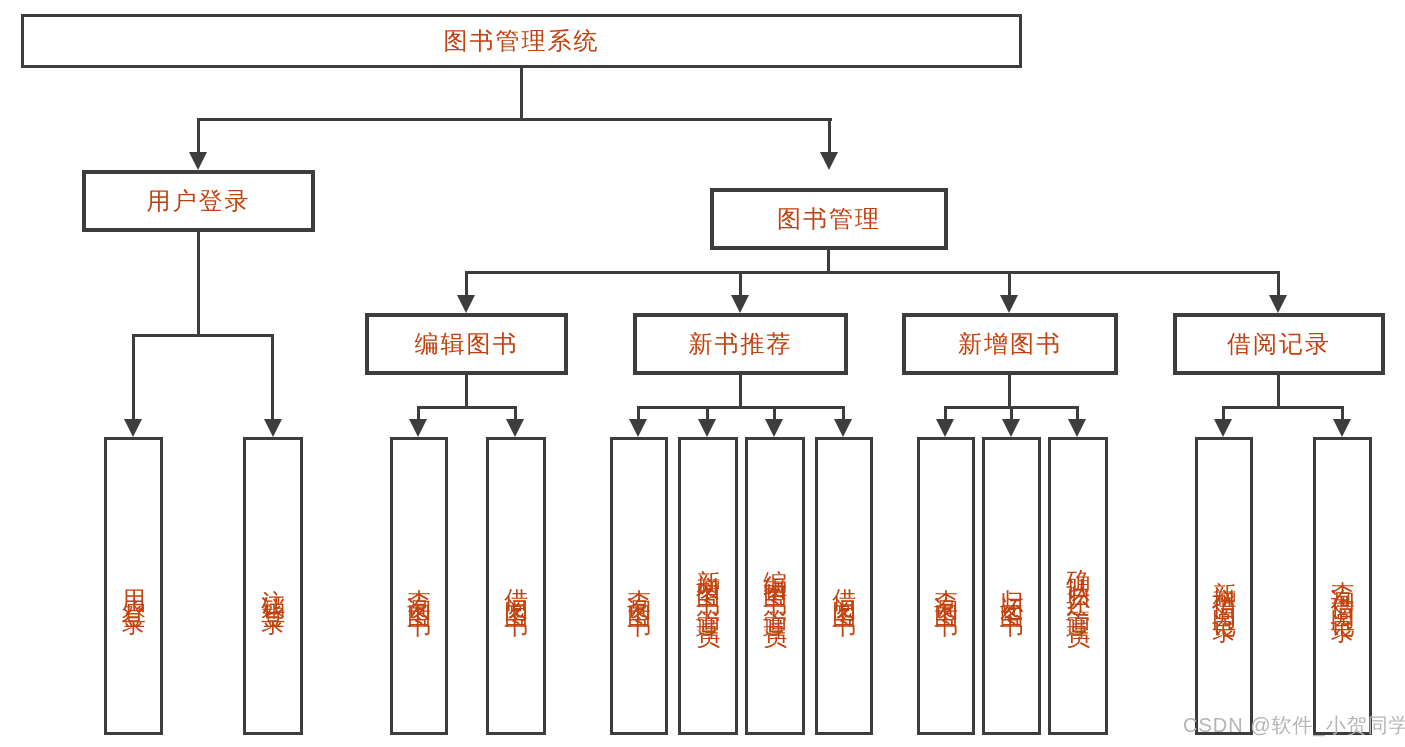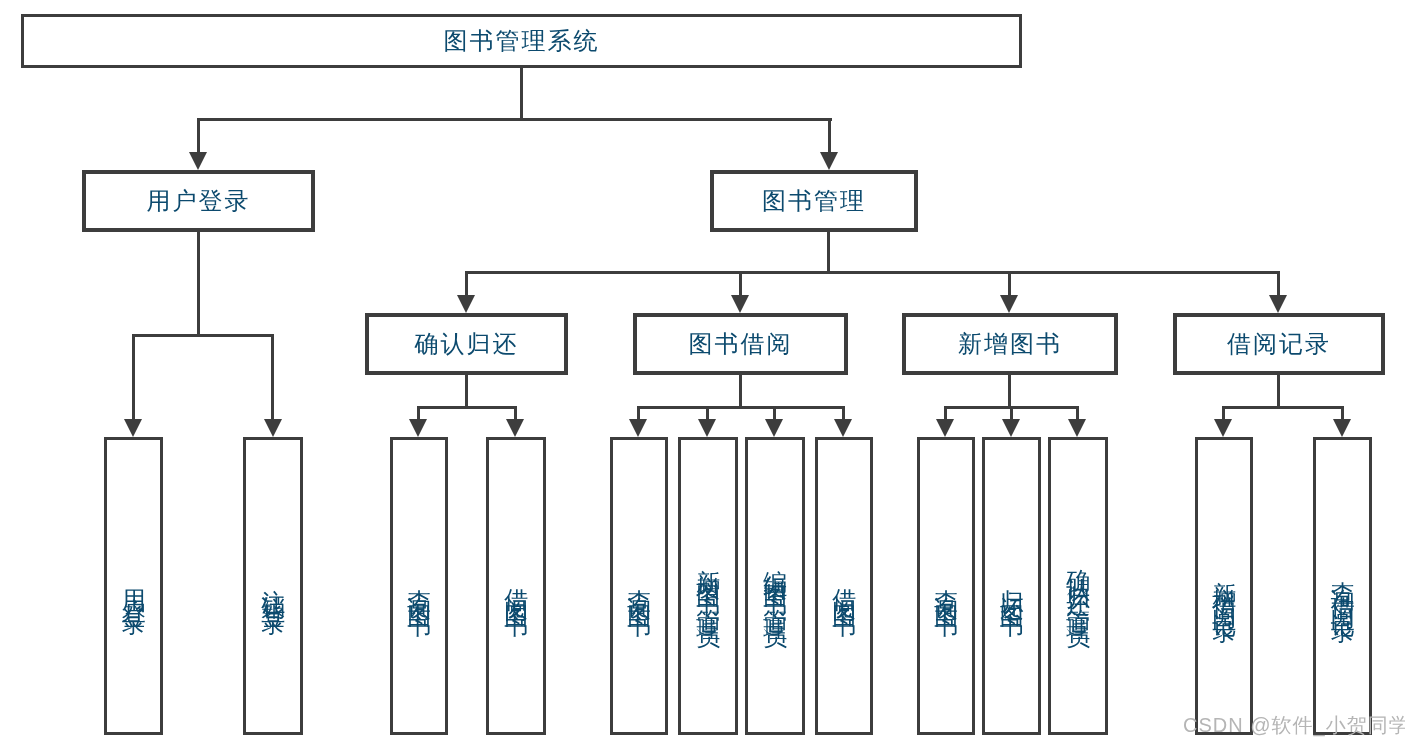--- a/index.html
+++ b/index.html
@@ -16,7 +16,7 @@
     background:#ffffff;
     border:4px solid #3d3d3d;
     display:flex;align-items:center;justify-content:center;
-    color:#0c4a6e;
+    color:#c2410c;
     font-size:24px;
     letter-spacing:2px;
     z-index:2;

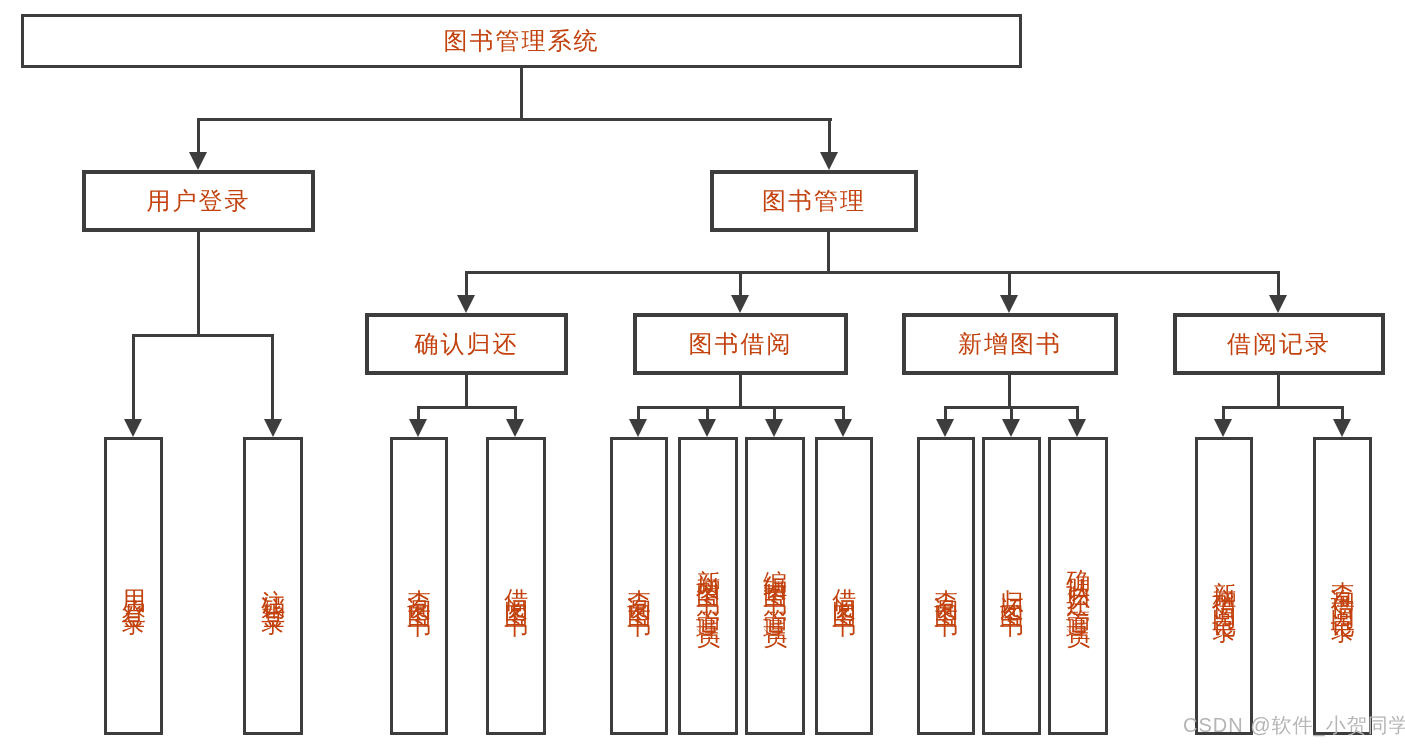--- a/index.html
+++ b/index.html
@@ -63,7 +63,7 @@
   <div class="arrow" style="left:820px;top:152px"></div>
 
   <div class="node" style="left:82px;top:170px;width:233px;height:62px">用户登录</div>
-  <div class="node" style="left:710px;top:170px;width:208px;height:62px">图书管理</div>
+  <div class="node" style="left:710px;top:188px;width:238px;height:62px">图书管理</div>
 
   <div class="vline" style="left:197px;top:232px;height:105px"></div>
   <div class="hline" style="left:132px;top:334px;width:142px"></div>

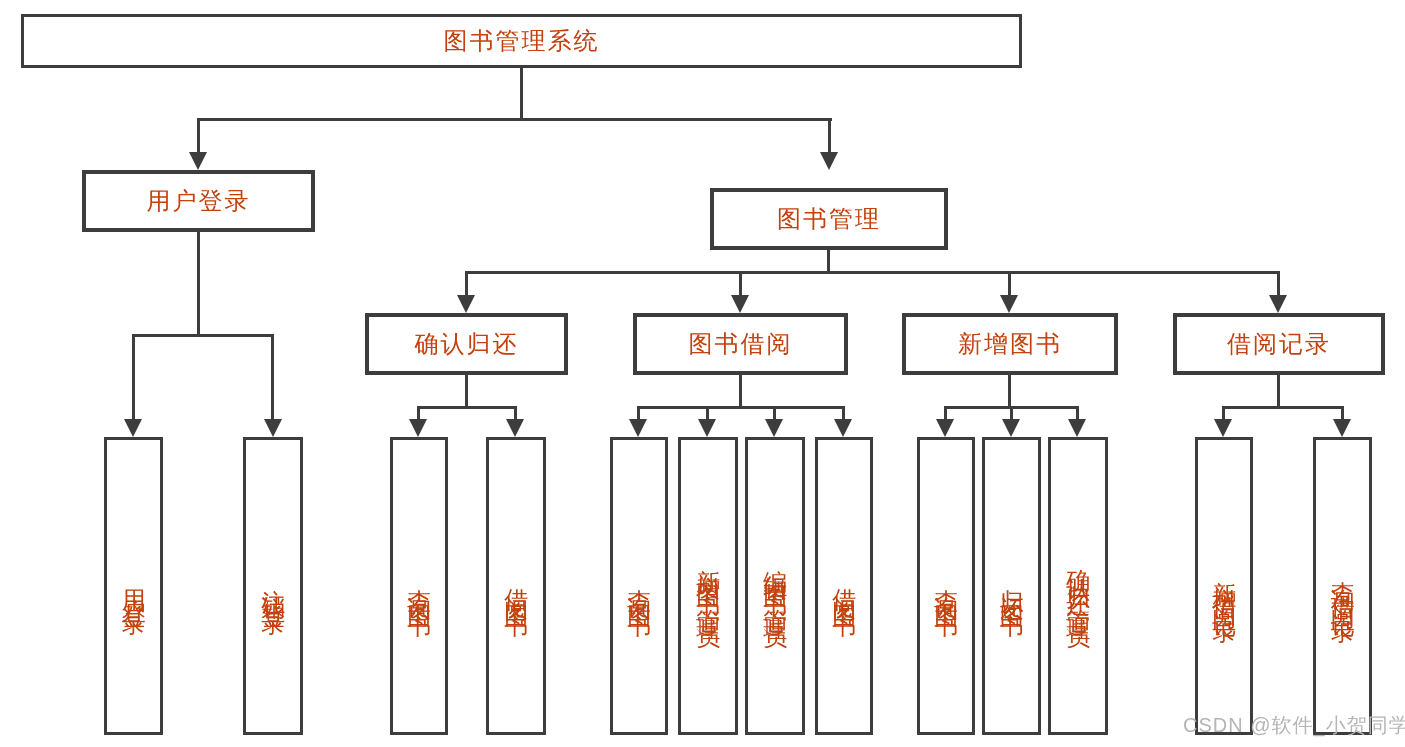--- a/index.html
+++ b/index.html
@@ -83,7 +83,7 @@
   <div class="vline" style="left:1277px;top:271px;height:24px"></div>
   <div class="arrow" style="left:1269px;top:295px"></div>
 
-  <div class="node" style="left:365px;top:313px;width:203px;height:62px">确认归还</div>
+  <div class="node" style="left:365px;top:313px;width:203px;height:62px">编辑图书</div>
   <div class="node" style="left:633px;top:313px;width:215px;height:62px">图书借阅</div>
   <div class="node" style="left:902px;top:313px;width:216px;height:62px">新增图书</div>
   <div class="node" style="left:1173px;top:313px;width:212px;height:62px">借阅记录</div>

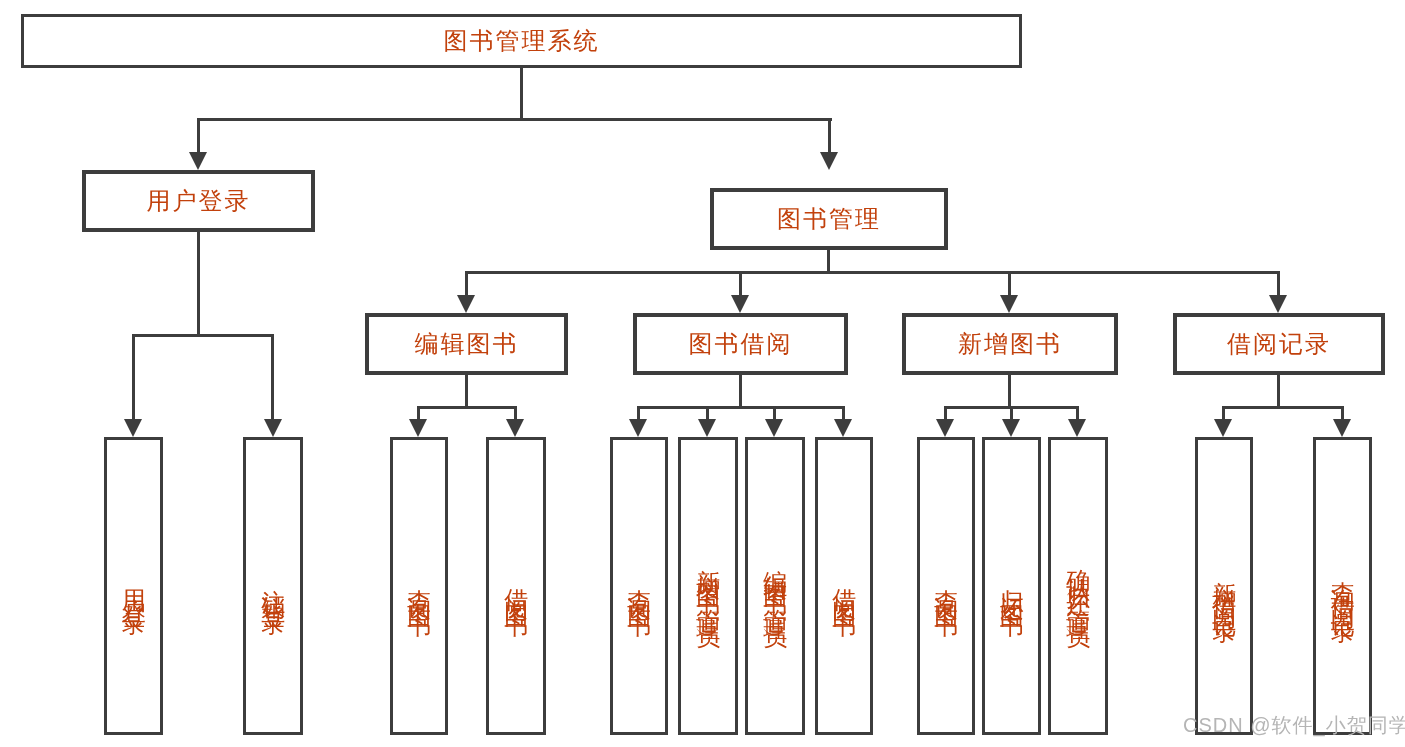--- a/index.html
+++ b/index.html
@@ -84,7 +84,7 @@
   <div class="arrow" style="left:1269px;top:295px"></div>
 
   <div class="node" style="left:365px;top:313px;width:203px;height:62px">编辑图书</div>
-  <div class="node" style="left:633px;top:313px;width:215px;height:62px">图书借阅</div>
+  <div class="node" style="left:633px;top:313px;width:215px;height:62px">新书推荐</div>
   <div class="node" style="left:902px;top:313px;width:216px;height:62px">新增图书</div>
   <div class="node" style="left:1173px;top:313px;width:212px;height:62px">借阅记录</div>
 

